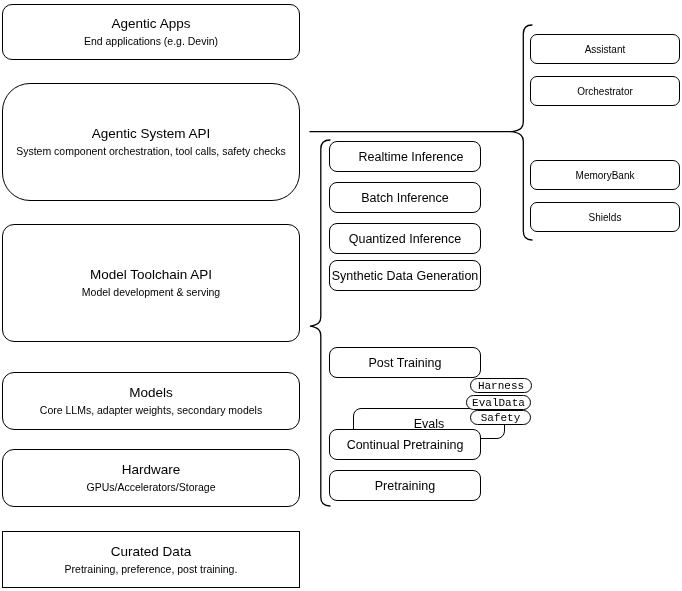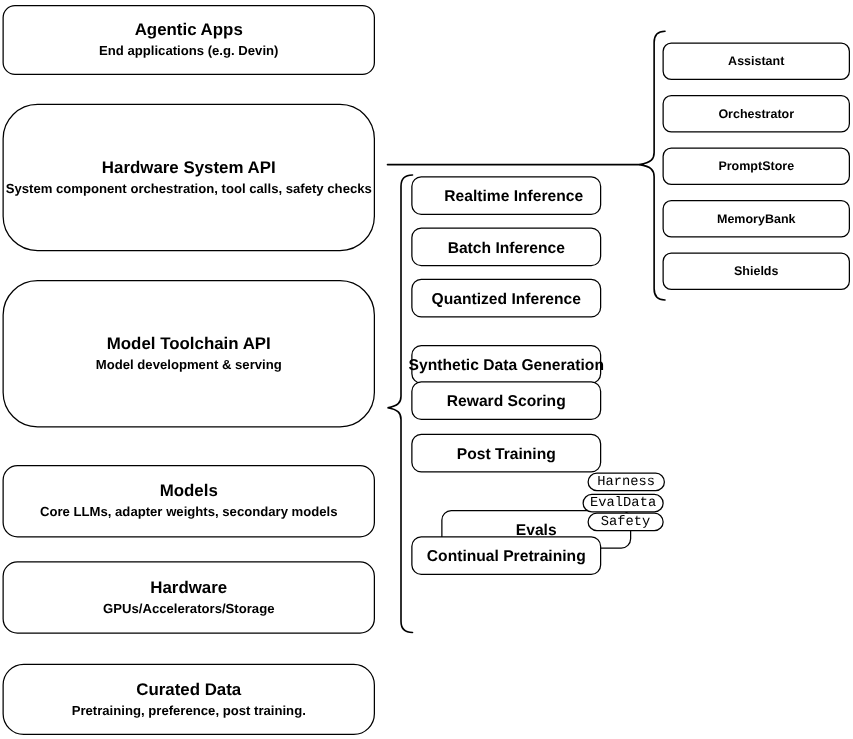--- a/index.html
+++ b/index.html
@@ -26,7 +26,6 @@
     align-items: center;
     justify-content: center;
     text-align: center;
-    font-weight: bold;
   }
   
   .stack-box { left: 2px; width: 298px; }

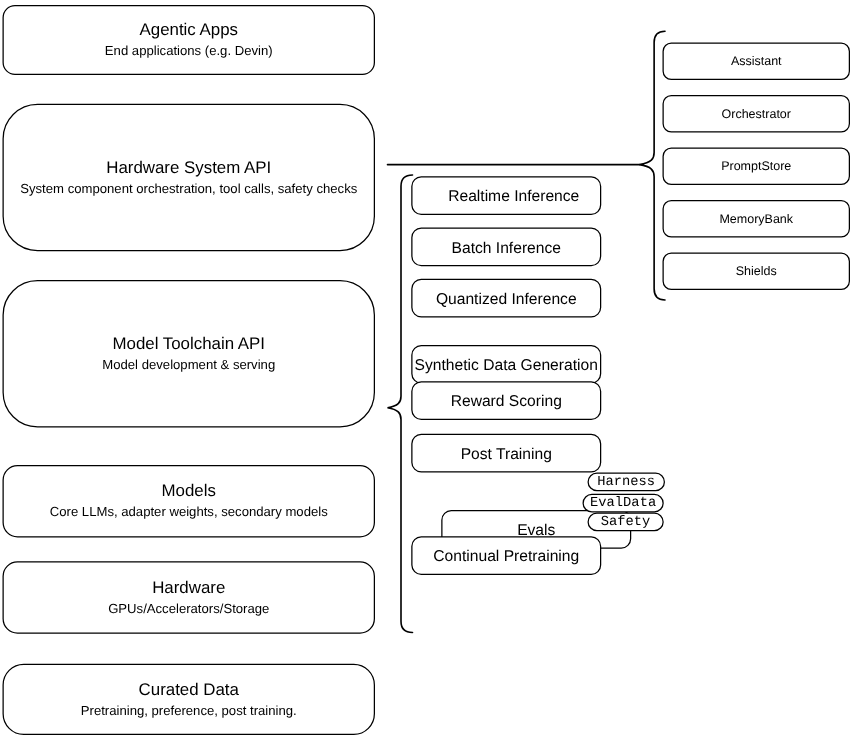--- a/index.html
+++ b/index.html
@@ -102,7 +102,7 @@
   </div>
 
   <div class="node stack-box" style="top:83px;  height:118px; border-radius:28px;">
-    <div class="title">Hardware System API</div>
+    <div class="title">Agentic System API</div>
     <div class="subtitle">System component orchestration, tool calls, safety checks</div>
   </div>
 

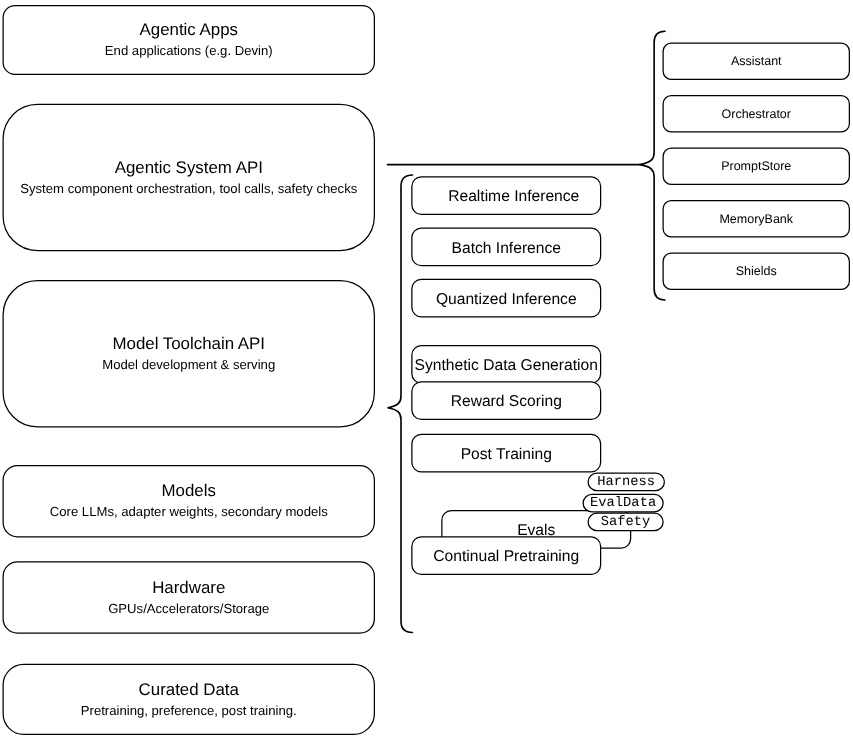--- a/index.html
+++ b/index.html
@@ -141,7 +141,6 @@
 
   <div class="node comp-box" style="top:34px;">Assistant</div>
   <div class="node comp-box" style="top:76px;">Orchestrator</div>
-  <div class="node comp-box" style="top:118px;">PromptStore</div>
   <div class="node comp-box" style="top:160px;">MemoryBank</div>
   <div class="node comp-box" style="top:202px;">Shields</div>
 

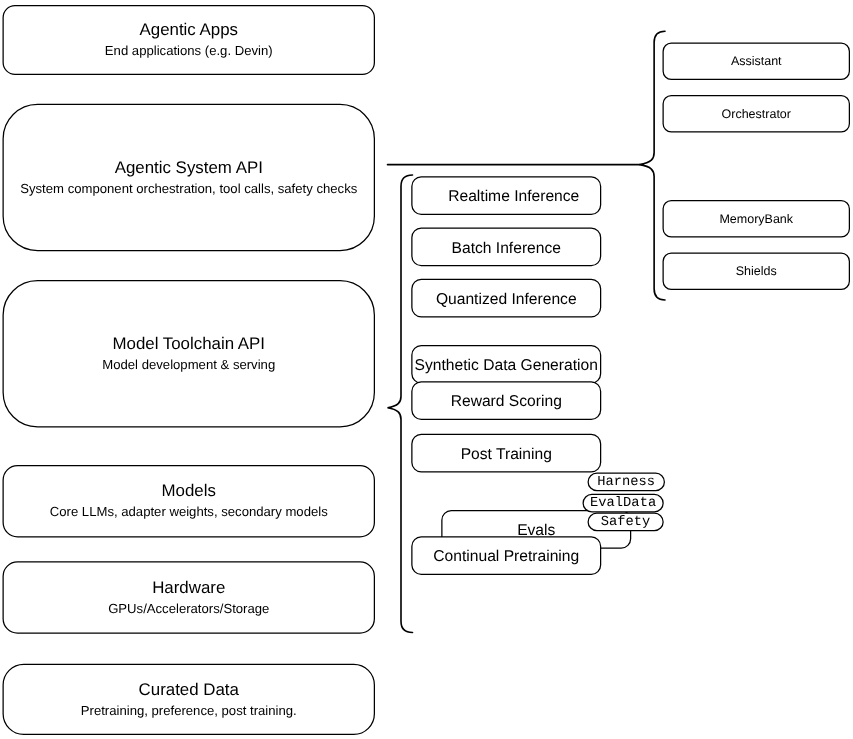--- a/index.html
+++ b/index.html
@@ -106,7 +106,7 @@
     <div class="subtitle">System component orchestration, tool calls, safety checks</div>
   </div>
 
-  <div class="node stack-box" style="top:224px; height:118px; border-radius:28px;">
+  <div class="node stack-box" style="top:224px; height:118px; border-radius:12px;">
     <div class="title">Model Toolchain API</div>
     <div class="subtitle">Model development &amp; serving</div>
   </div>

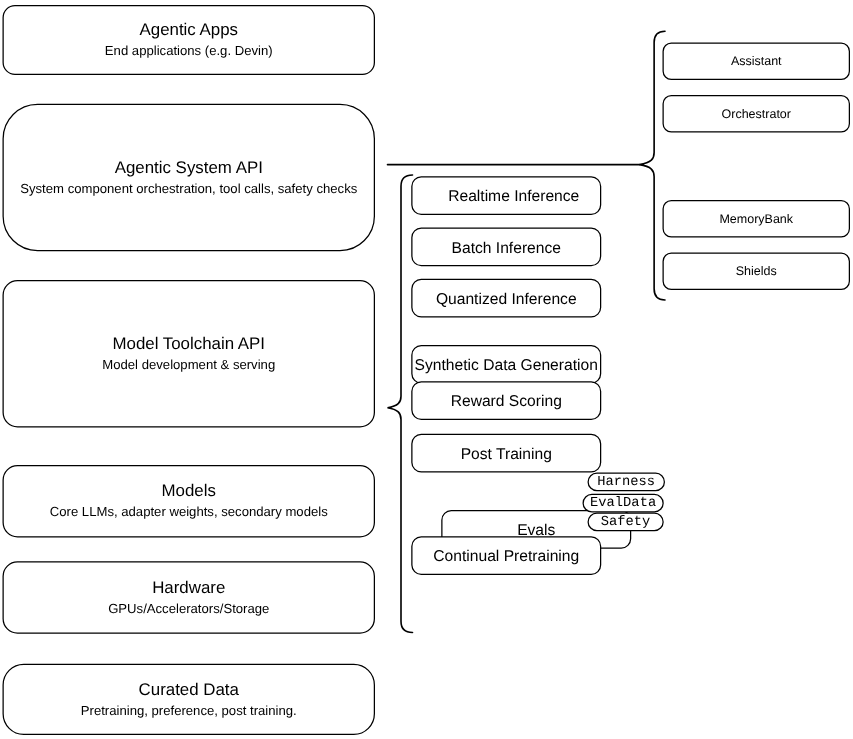--- a/index.html
+++ b/index.html
@@ -129,7 +129,7 @@
   <div class="node svc-box" style="top:141px;padding-left:12px;">Realtime Inference</div>
   <div class="node svc-box" style="top:182px;">Batch Inference</div>
   <div class="node svc-box" style="top:223px;">Quantized Inference</div>
-  <div class="node svc-box" style="top:276px;">Synthetic Data Generation</div>
+  <div class="node svc-box" style="top:260px;">Synthetic Data Generation</div>
   <div class="node svc-box" style="top:305px;">Reward Scoring</div>
   <div class="node svc-box" style="top:347px;">Post Training</div>
   <div class="node svc-box" style="top:408px;margin-left:24px;">Evals</div>

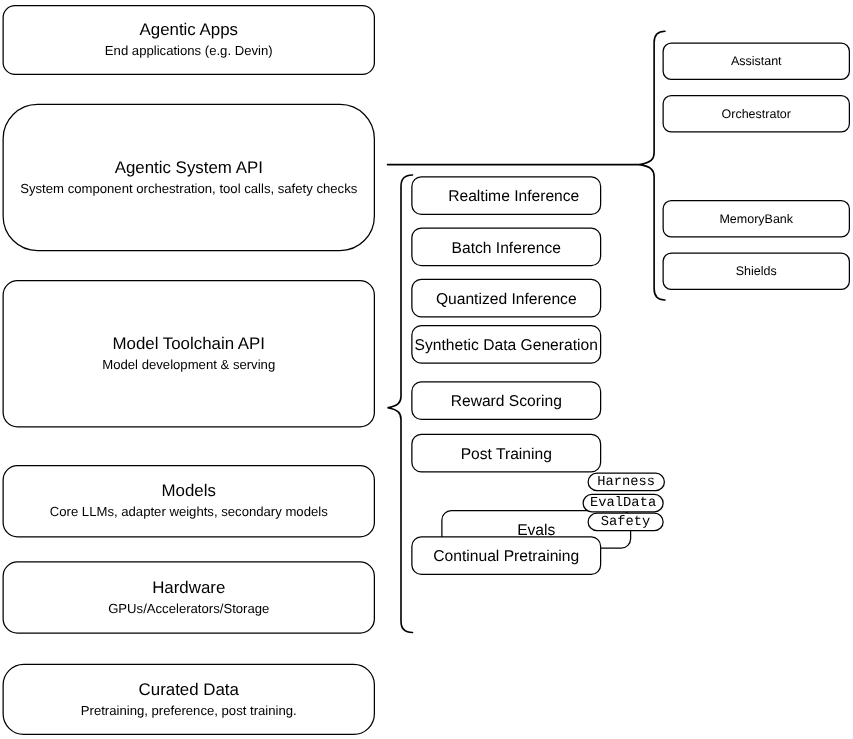--- a/index.html
+++ b/index.html
@@ -130,7 +130,6 @@
   <div class="node svc-box" style="top:182px;">Batch Inference</div>
   <div class="node svc-box" style="top:223px;">Quantized Inference</div>
   <div class="node svc-box" style="top:260px;">Synthetic Data Generation</div>
-  <div class="node svc-box" style="top:305px;">Reward Scoring</div>
   <div class="node svc-box" style="top:347px;">Post Training</div>
   <div class="node svc-box" style="top:408px;margin-left:24px;">Evals</div>
   <div class="node svc-box" style="top:429px;">Continual Pretraining</div>

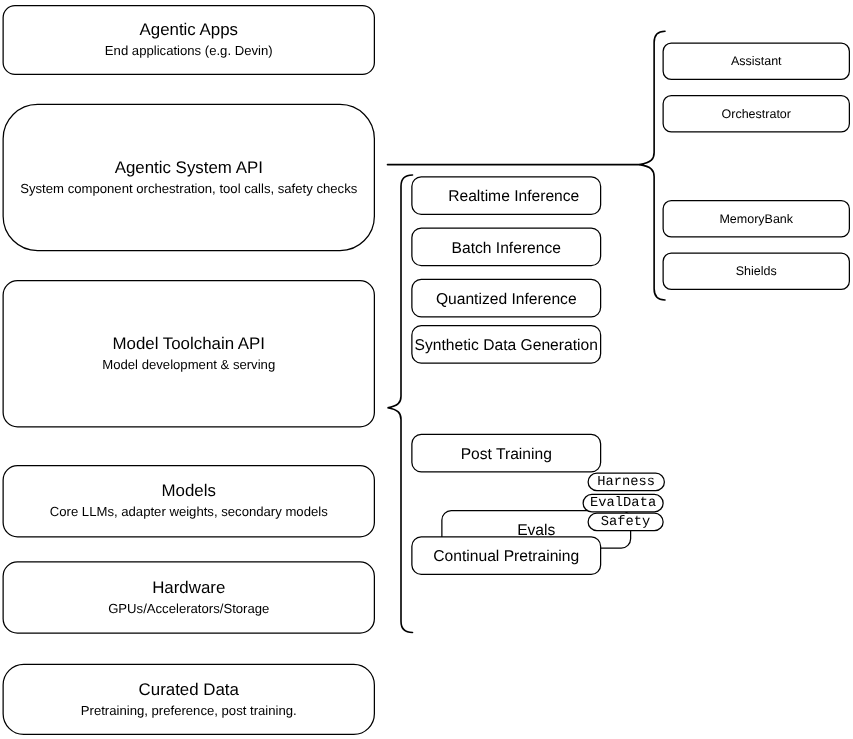--- a/index.html
+++ b/index.html
@@ -133,6 +133,7 @@
   <div class="node svc-box" style="top:347px;">Post Training</div>
   <div class="node svc-box" style="top:408px;margin-left:24px;">Evals</div>
   <div class="node svc-box" style="top:429px;">Continual Pretraining</div>
+  <div class="node svc-box" style="top:470px;">Pretraining</div>
 
   <div class="pill" style="left:470px; top:378px; width:62px; height:15px;">Harness</div>
   <div class="pill" style="left:466px; top:395px; width:65px; height:15px;">EvalData</div>

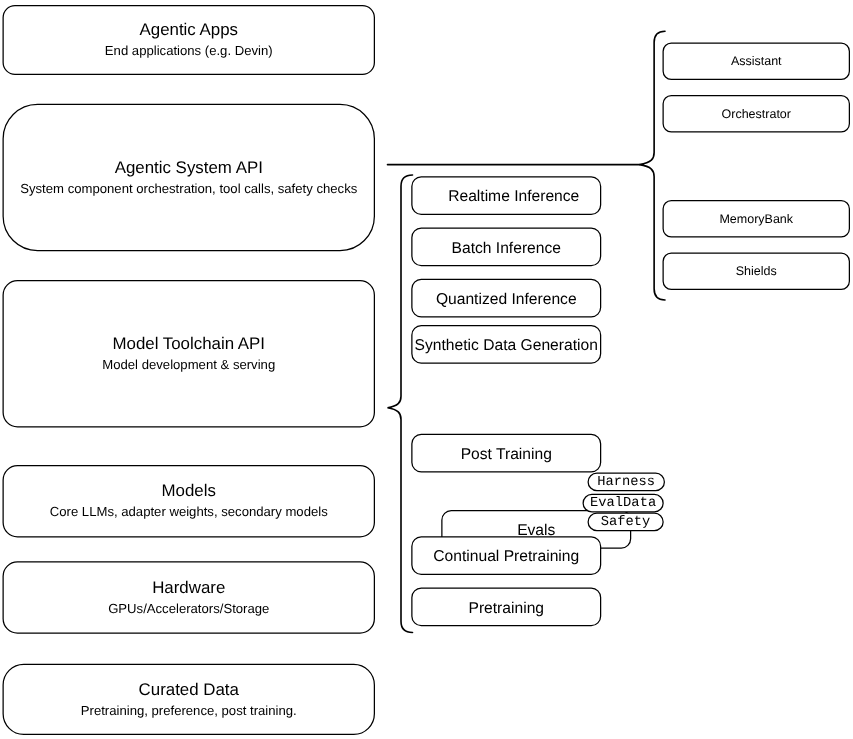--- a/index.html
+++ b/index.html
@@ -121,7 +121,7 @@
     <div class="subtitle">GPUs/Accelerators/Storage</div>
   </div>
 
-  <div class="node stack-box" style="top:531px; height:57px;  border-radius:17px;">
+  <div class="node stack-box" style="top:531px; height:57px;  border-radius:0;">
     <div class="title">Curated Data</div>
     <div class="subtitle">Pretraining, preference, post training.</div>
   </div>

